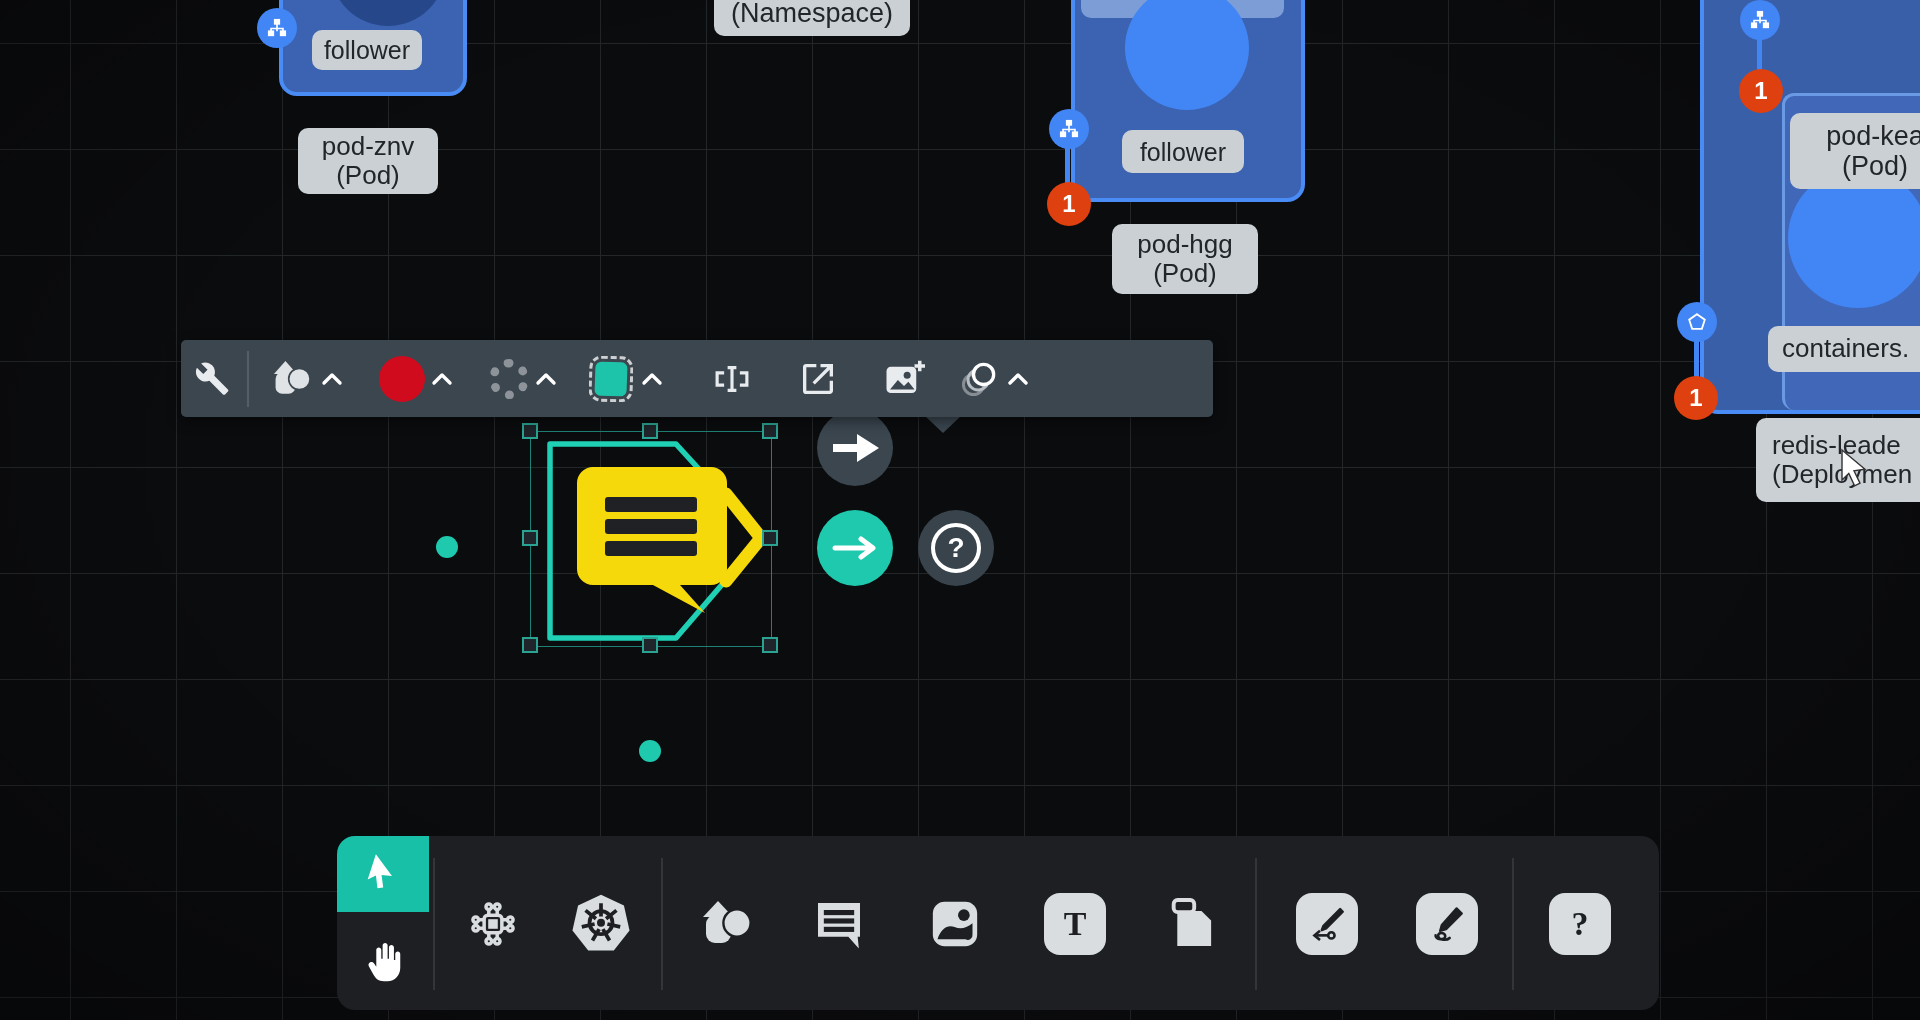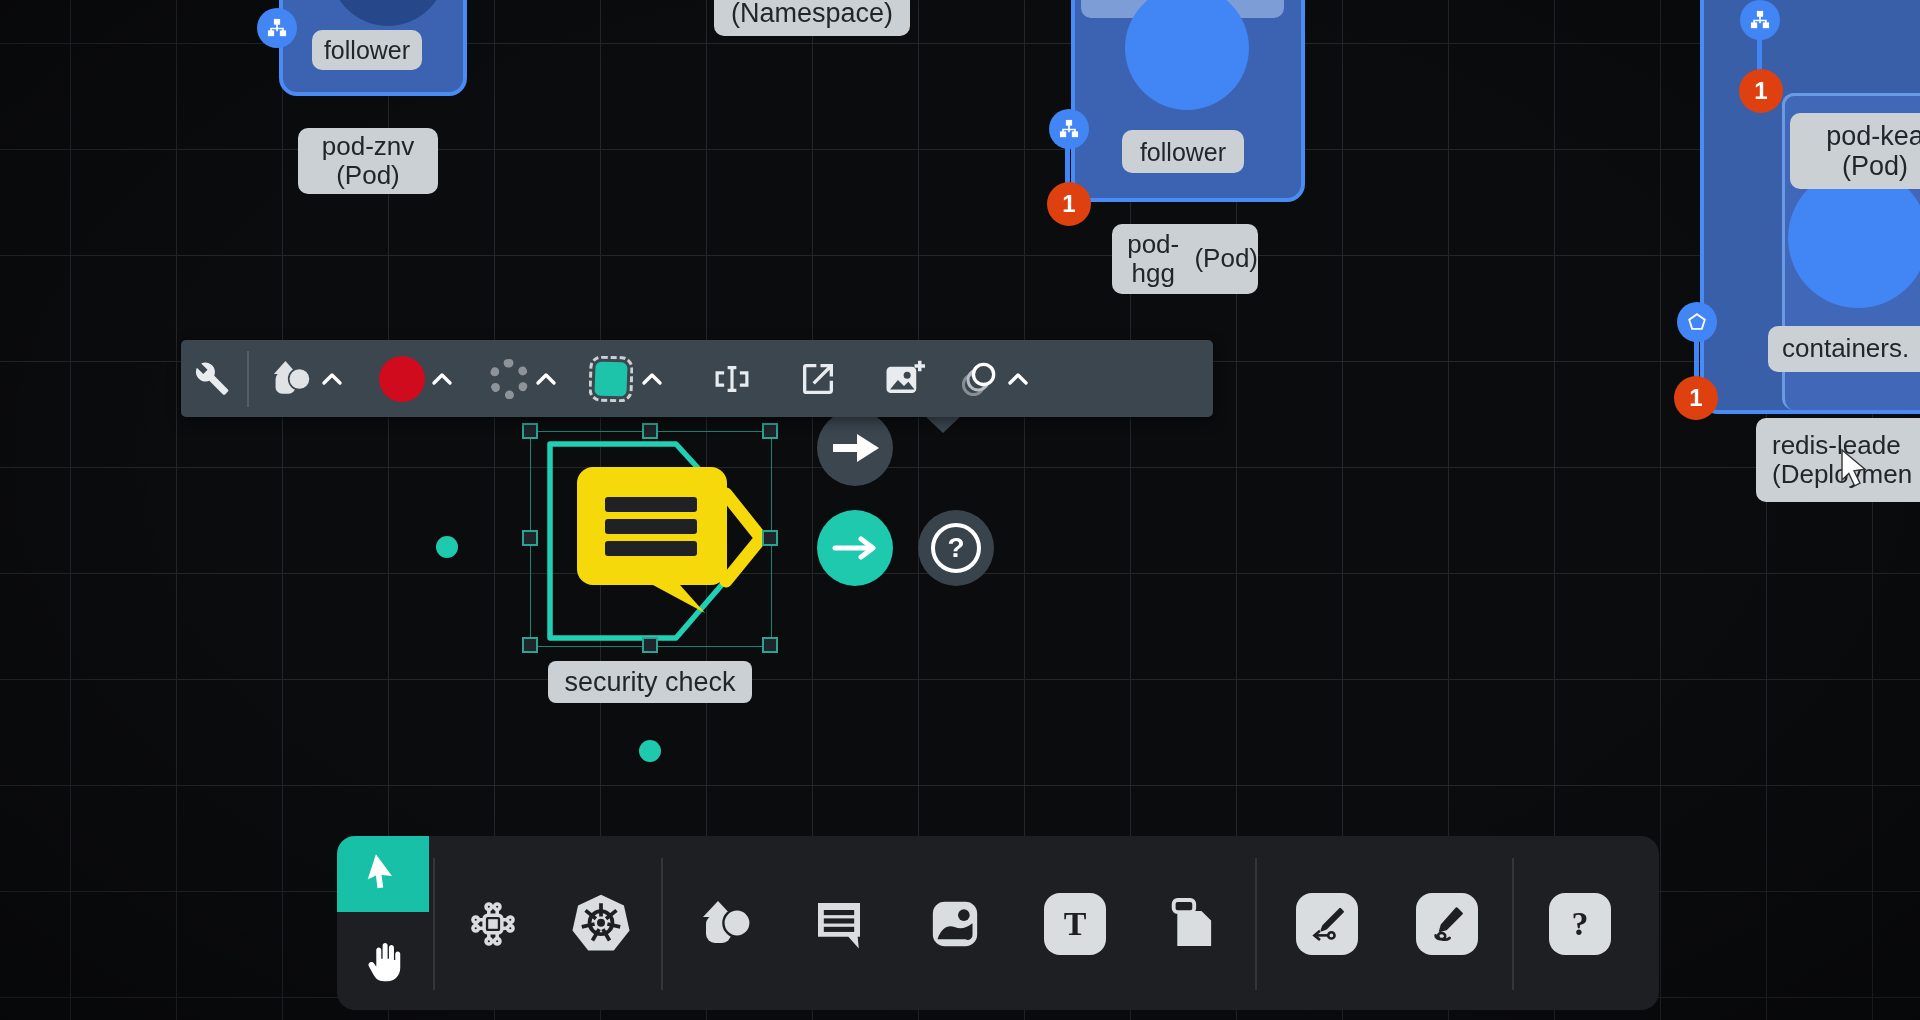--- a/index.html
+++ b/index.html
@@ -113,7 +113,7 @@
       </svg>
   </div>
   <div class="badge badge-red" style="left:1047px;top:182px;width:44px;height:44px;">1</div>
-  <div class="chip" style="left:1112px;top:224px;width:146px;height:70px;flex-direction:row;">
+  <div class="chip" style="left:1112px;top:224px;width:146px;height:70px;flex-direction:column;">
     <span>pod-hgg</span>
     <span>(Pod)</span>
   </div>

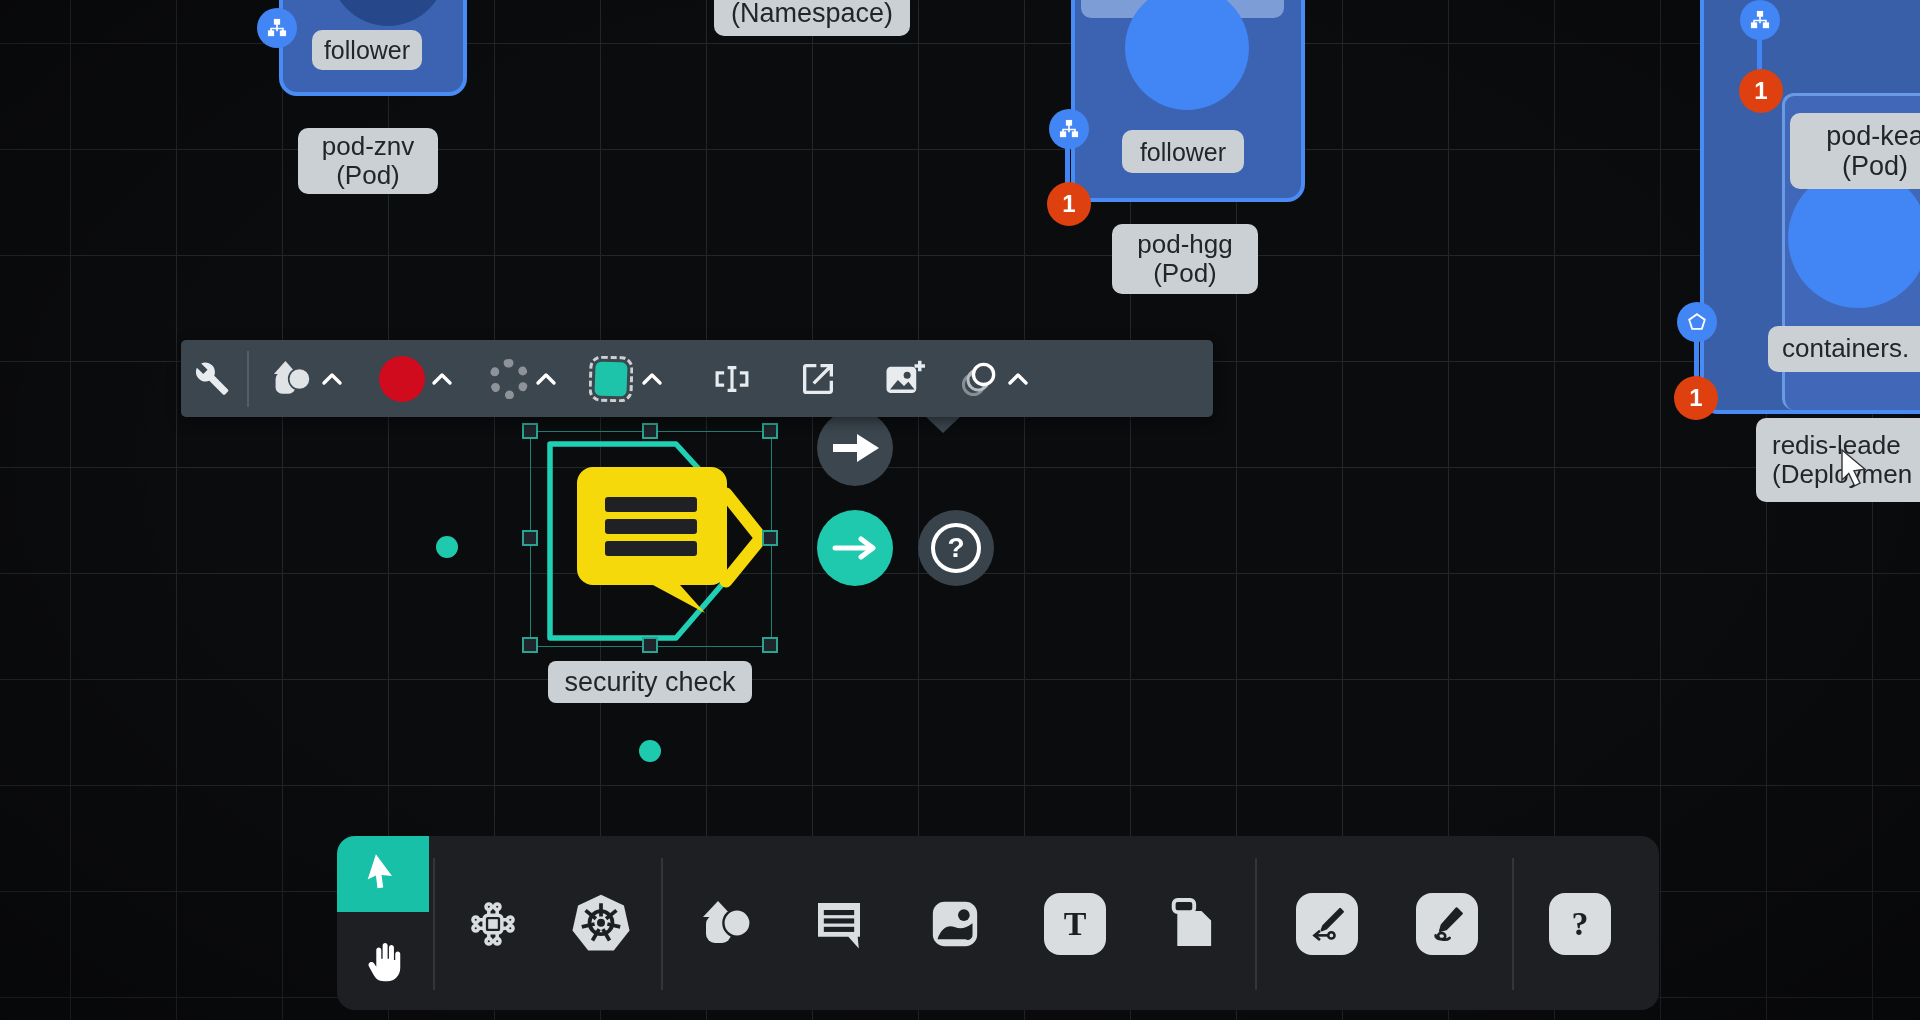--- a/index.html
+++ b/index.html
@@ -249,7 +249,6 @@
   <div class="handle" style="left:522px;top:637px;"></div>
   <div class="handle" style="left:642px;top:637px;"></div>
   <div class="handle" style="left:762px;top:637px;"></div>
-  <div class="chip" style="left:548px;top:661px;width:204px;height:42px;font-size:27px;border-radius:8px;z-index:12;">security check</div>
   <div class="dot" style="left:436px;top:536px;"></div>
   <div class="dot" style="left:639px;top:740px;"></div>
 

